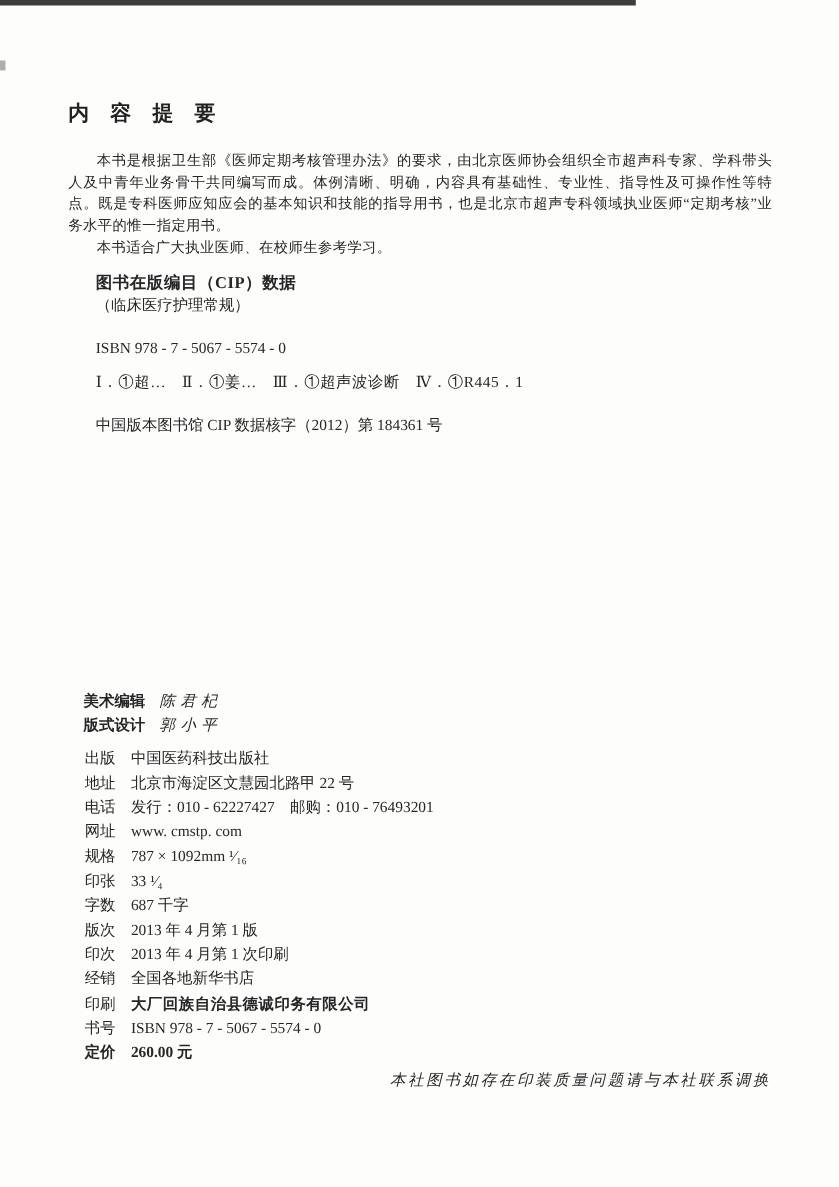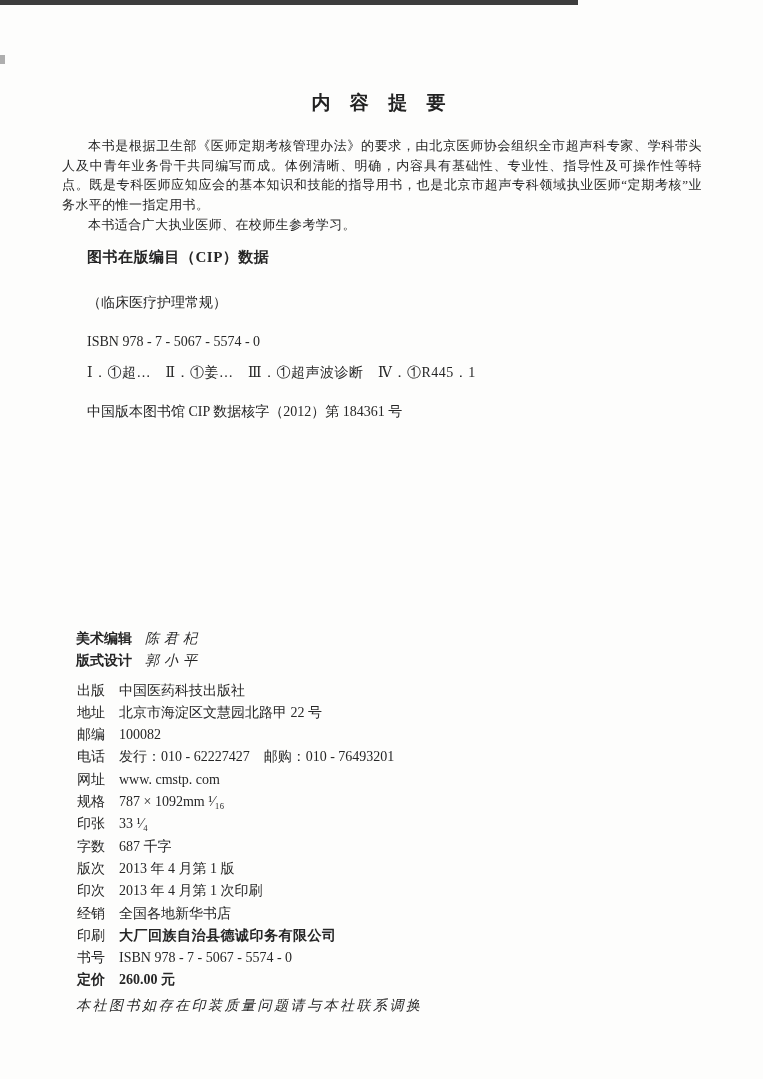--- a/index.html
+++ b/index.html
@@ -30,7 +30,6 @@
     position: absolute; left: 62px; top: 90px; width: 640px;
   }
   .summary-heading {
-    text-align: center;
     font-family: "Liberation Sans", "DejaVu Sans", sans-serif;
     font-weight: bold;
     font-size: 19px;

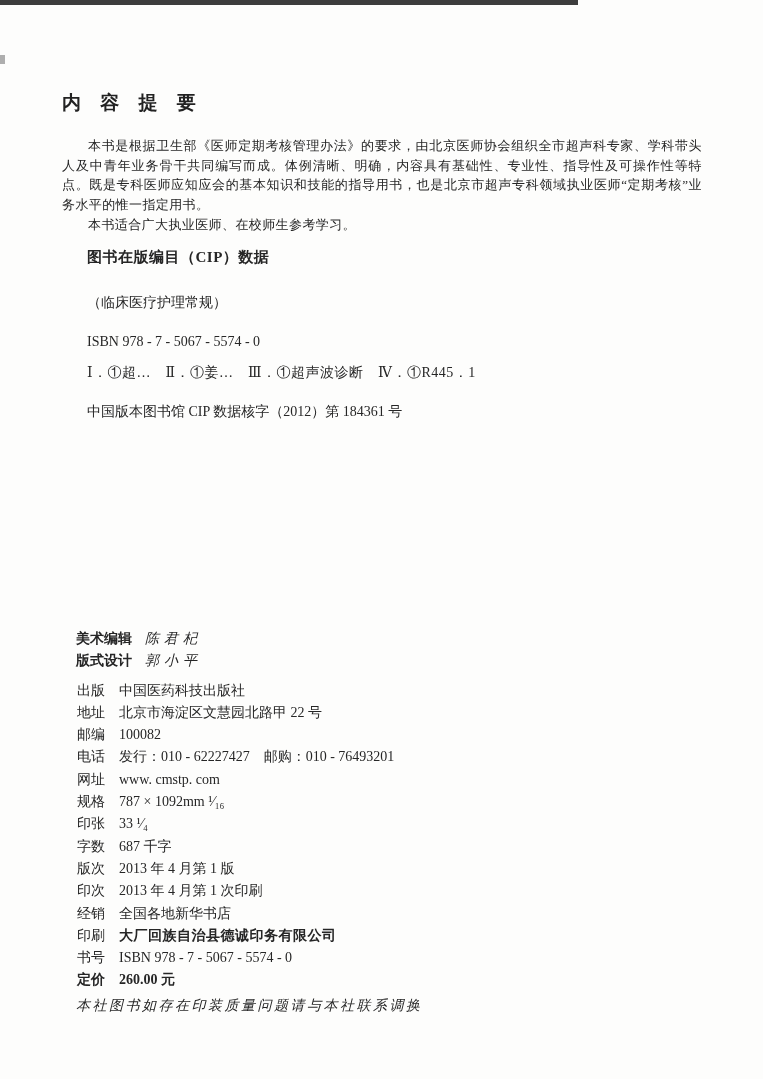--- a/index.html
+++ b/index.html
@@ -54,7 +54,7 @@
   .cip-heading {
     font-weight: bold;
     font-size: 15px;
-    margin: 0 0 28px 0;
+    margin: 0 0 4px 0;
     letter-spacing: .5px;
   }
   .cip-line { margin: 0 0 9px 0; line-height: 15px; }

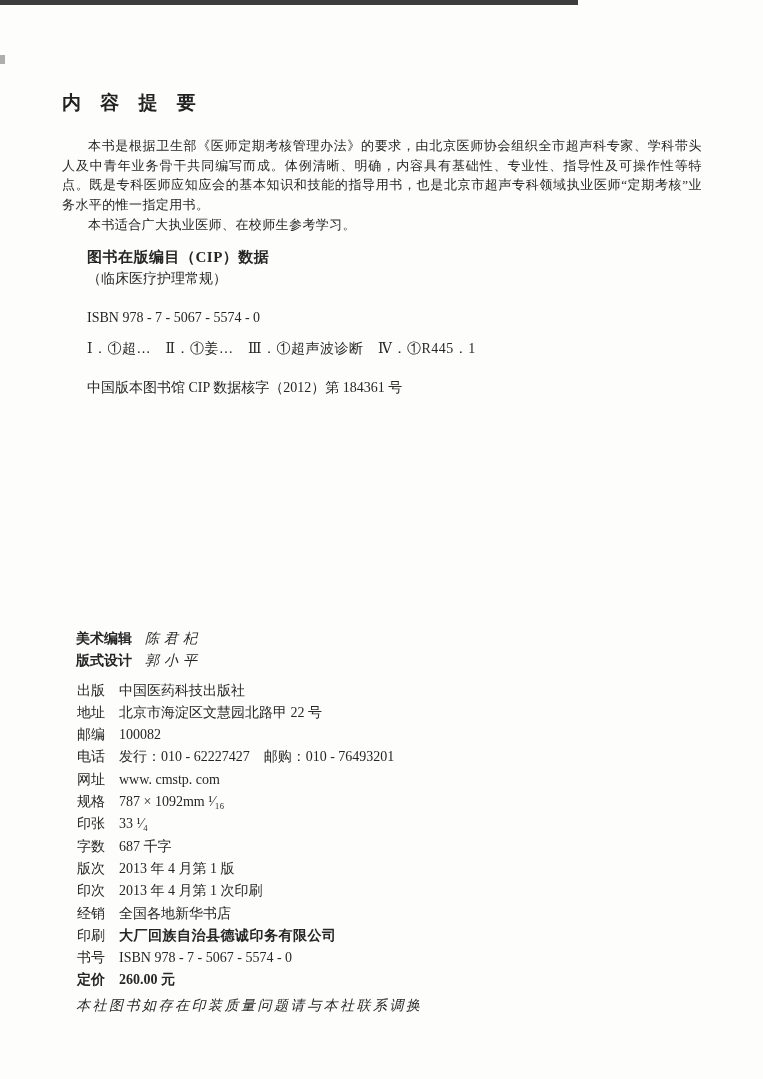--- a/index.html
+++ b/index.html
@@ -127,10 +127,6 @@
       <span class="val">北京市海淀区文慧园北路甲 22 号</span>
     </div>
     <div class="crow">
-      <span class="lbl">邮编</span>
-      <span class="val">100082</span>
-    </div>
-    <div class="crow">
       <span class="lbl">电话</span>
       <span class="val">发行：010 - 62227427　邮购：010 - 76493201</span>
     </div>

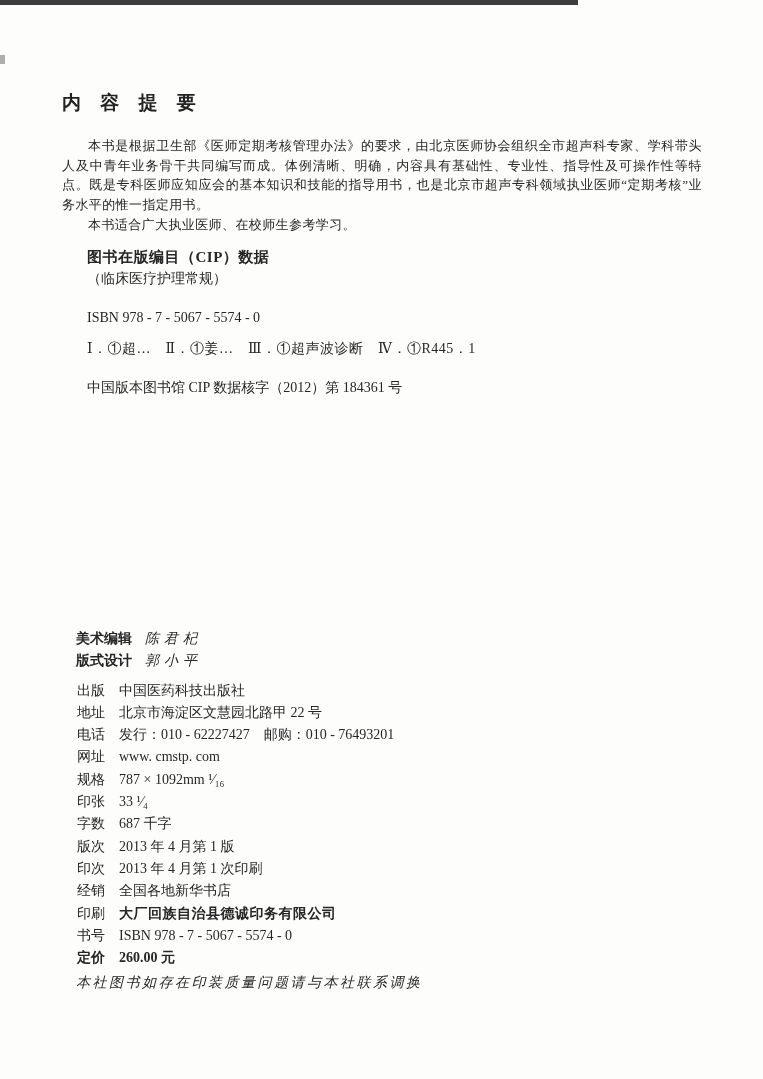--- a/index.html
+++ b/index.html
@@ -81,6 +81,7 @@
     font-style: italic;
     letter-spacing: 2.5px;
     line-height: 22px;
+    text-align: right;
   }
 </style>
 </head>

